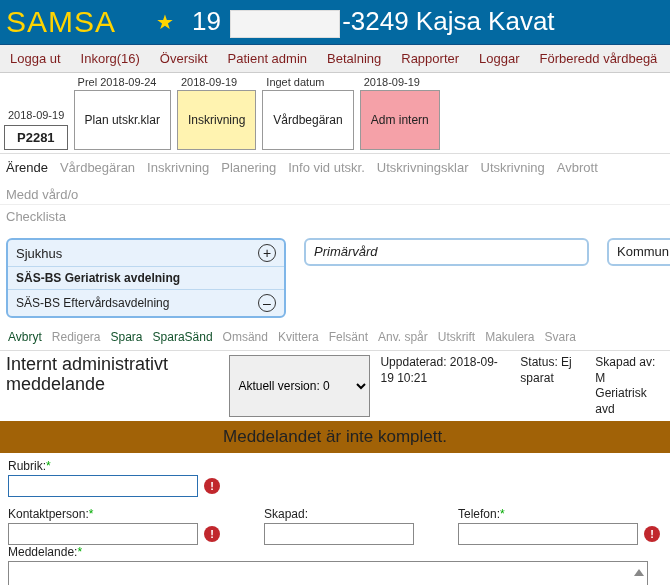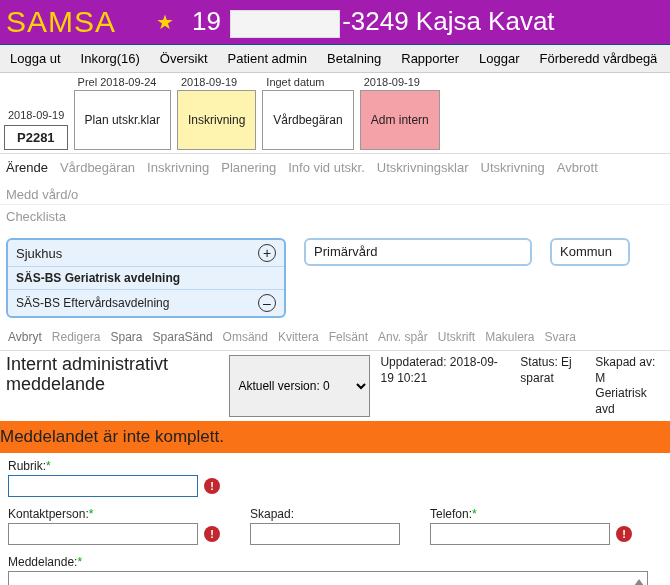--- a/index.html
+++ b/index.html
@@ -6,7 +6,7 @@
   body { width: 670px; height: 585px; overflow: hidden; background: #fff; font-size: 12px; color: #222; }
 
   
-  .top-header { background: #a21caf; color: #fff; height: 45px; display: flex; align-items: center; padding-left: 6px; border-bottom: 1px solid #0b4f85; }
+  .top-header { background: #0369a1; color: #fff; height: 45px; display: flex; align-items: center; padding-left: 6px; border-bottom: 1px solid #0b4f85; }
   .top-header .app { font-size: 30px; color: #ffd400; font-weight: 400; letter-spacing: 1px; }
   .top-header .star { color: #ffd400; font-size: 20px; margin: 0 18px 0 40px; }
   .top-header .patient { font-size: 26px; color: #fff; font-weight: 300; }

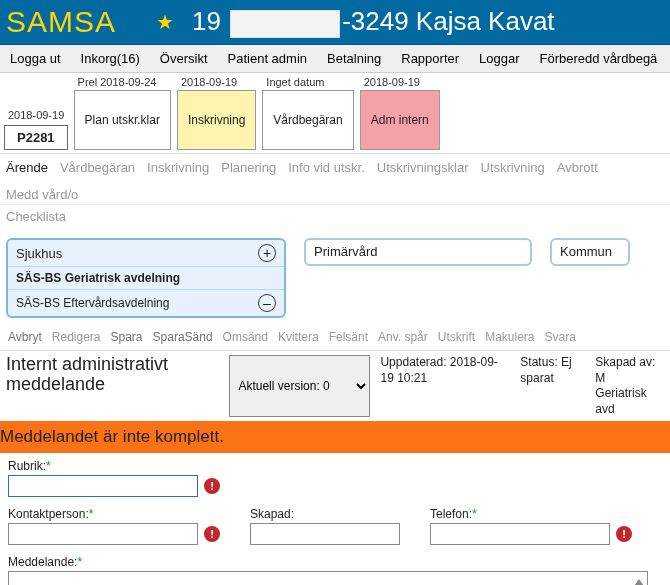--- a/index.html
+++ b/index.html
@@ -14,7 +14,7 @@
 
   
   .menu { background: #efefef; border-bottom: 1px solid #ccc; display: flex; height: 28px; align-items: stretch; }
-  .menu .item { padding: 0 10px; font-size: 13px; color: #000000; display:flex; align-items:center; border-right: 0; cursor: pointer; }
+  .menu .item { padding: 0 10px; font-size: 13px; color: #7f1d1d; display:flex; align-items:center; border-right: 0; cursor: pointer; }
 
   
   .plan-row { display:flex; padding: 3px 4px; gap:6px; align-items:flex-end; background:#fff; border-bottom:1px solid #ddd; }

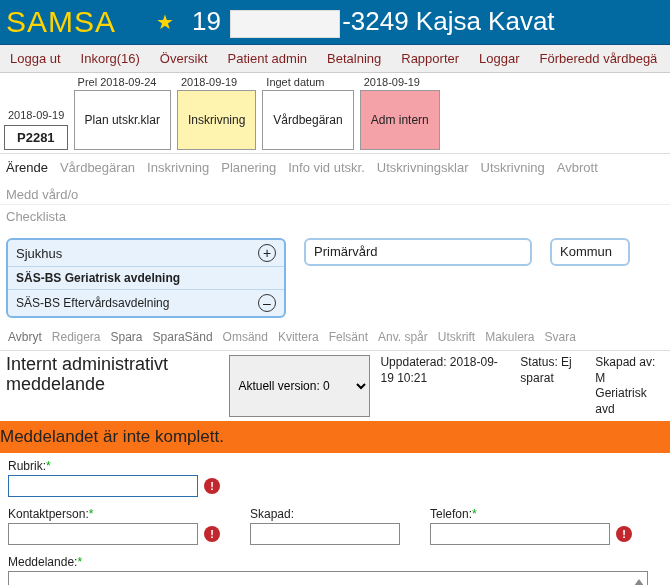--- a/index.html
+++ b/index.html
@@ -38,7 +38,7 @@
   .org-box .head { display:flex; justify-content:space-between; align-items:center; padding:4px 8px; font-size:13px; border-bottom:1px solid #bcd8f0; }
   .org-box .row { padding:4px 8px; display:flex; justify-content:space-between; align-items:center; font-size:12px; }
   .org-box .row.b { font-weight:bold; border-bottom:1px solid #bcd8f0;}
-  .org-prim { width:228px; height:28px; border:2px solid #a5c9e8; background:#fff;}
+  .org-prim { width:285px; height:28px; border:2px solid #a5c9e8; background:#fff;font-style:italic;}
   .org-prim .head { border:0; }
   .org-komm { width:80px; height:28px; border:2px solid #a5c9e8; background:#fff;}
   .org-komm .head { border:0; }

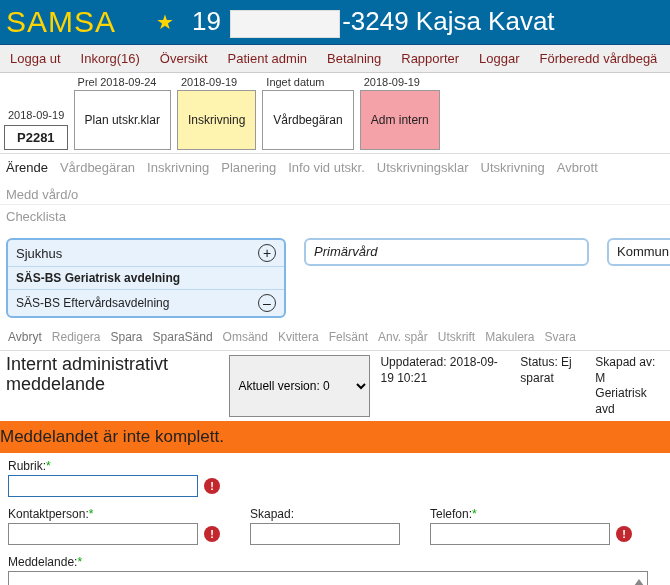--- a/index.html
+++ b/index.html
@@ -46,7 +46,7 @@
 
   
   .actions { display:flex; gap:10px; padding:6px 8px; border-bottom:1px solid #ddd; font-size:12px; color:#999; flex-wrap:wrap;}
-  .actions .a.active { color:#737373; }
+  .actions .a.active { color:#14532d; }
 
   
   .form-head { display:flex; padding:4px 6px; gap:10px;}

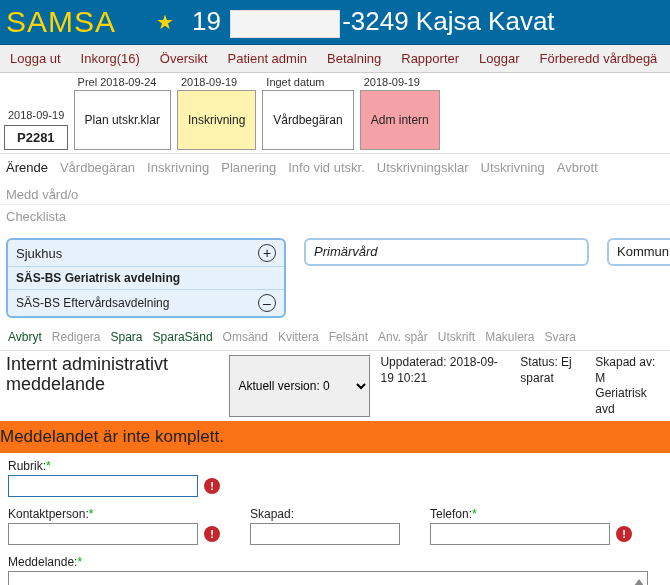--- a/index.html
+++ b/index.html
@@ -55,7 +55,7 @@
   .form-head .meta { font-size:12px; color:#222; line-height:1.3; }
 
   
-  .warn { background:#f97316; font-size:17px; padding:6px 0; }
+  .warn { background:#a16207; text-align:center; font-size:17px; padding:6px 0; }
 
   
   .form { padding:6px 8px; }

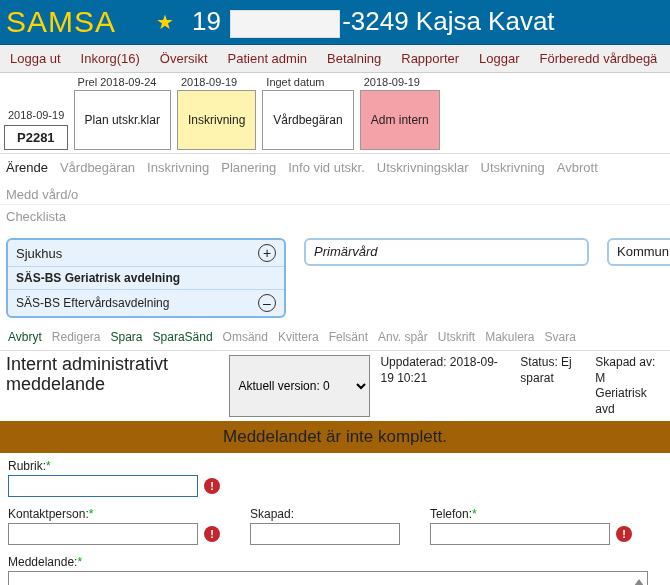--- a/index.html
+++ b/index.html
@@ -63,7 +63,7 @@
   .req { color:#0a0; }
   .form input[type=text] { border:1px solid #888; height:22px; padding:2px 4px; font-size:12px; }
   .form textarea { border:1px solid #888; width:640px; height:60px; padding:4px; font-size:12px; resize:none; }
-  .field-row { display:flex; gap:30px; margin-bottom:10px; }
+  .field-row { display:flex; gap:44px; }
   .field { display:flex; flex-direction:column; }
   .with-err { display:flex; align-items:center; gap:6px;}
   .err { width:16px;height:16px;border-radius:50%;background:#c1272d;color:#fff;display:inline-flex;align-items:center;justify-content:center;font-size:11px;font-weight:bold;}

